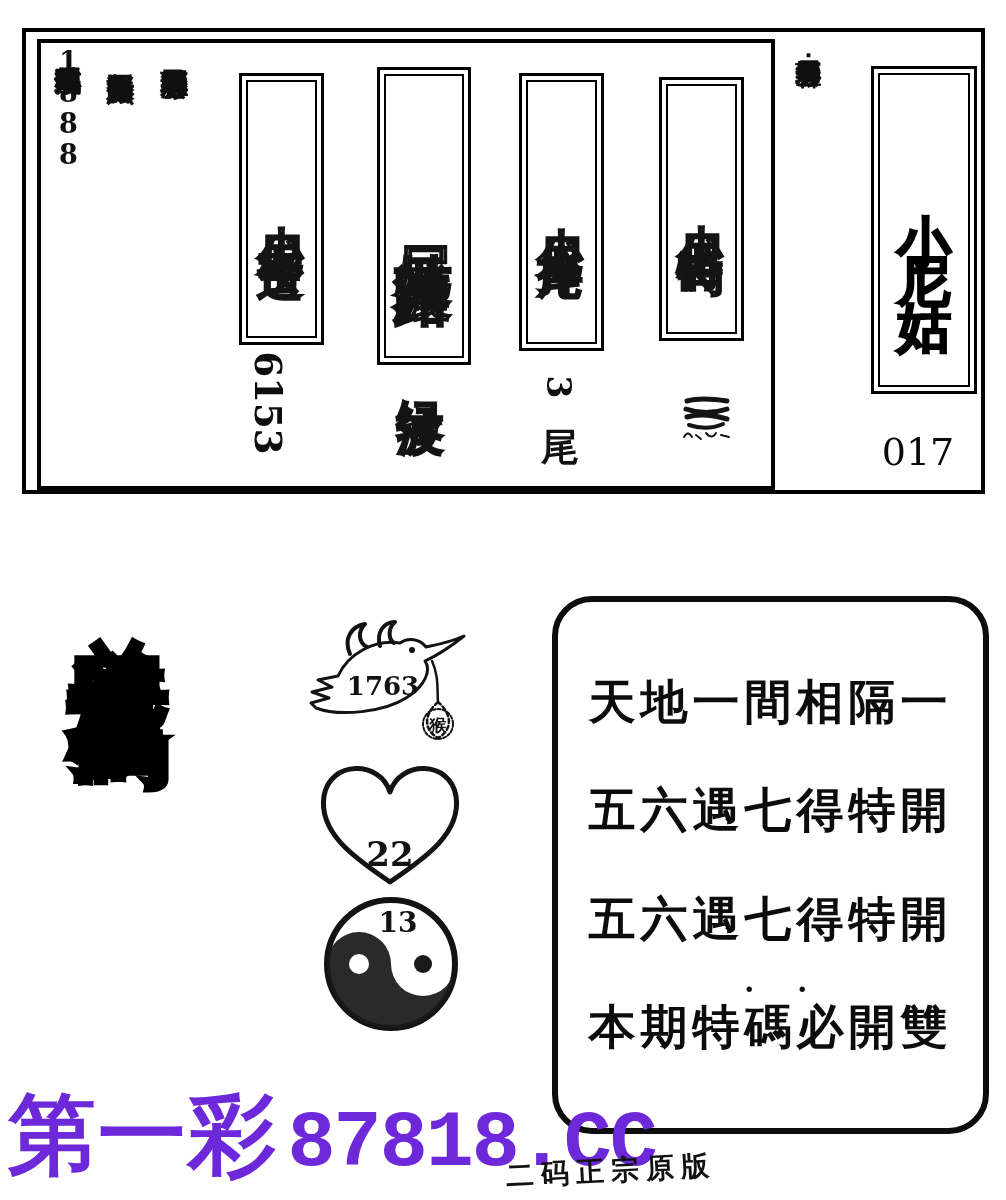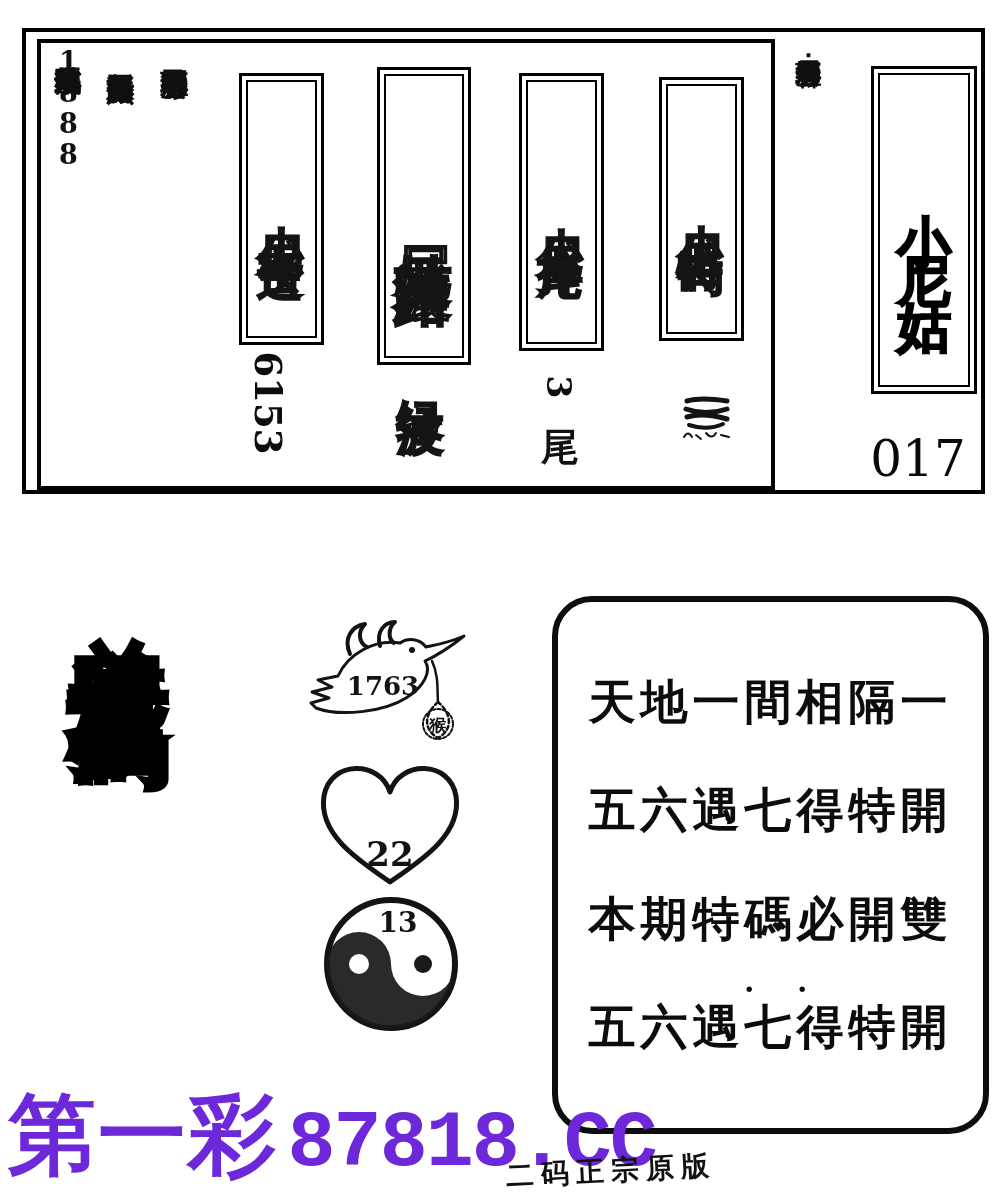--- a/index.html
+++ b/index.html
@@ -40,7 +40,7 @@
   .footer-red .url{font-size:80px;letter-spacing:-2px;}
   .tagline{position:absolute;font-family:"DejaVu Serif", serif;font-weight:700;font-size:28px;
        letter-spacing:7px;color:#111;transform:rotate(-3deg);z-index:6;white-space:nowrap;}
-  .issue{position:absolute;font-family:"DejaVu Serif", serif;font-weight:400;font-size:50px;
+  .issue{position:absolute;font-family:"DejaVu Serif", serif;font-weight:400;font-size:38px;
        color:#090909;text-align:center;}
   svg{display:block;}
 </style>

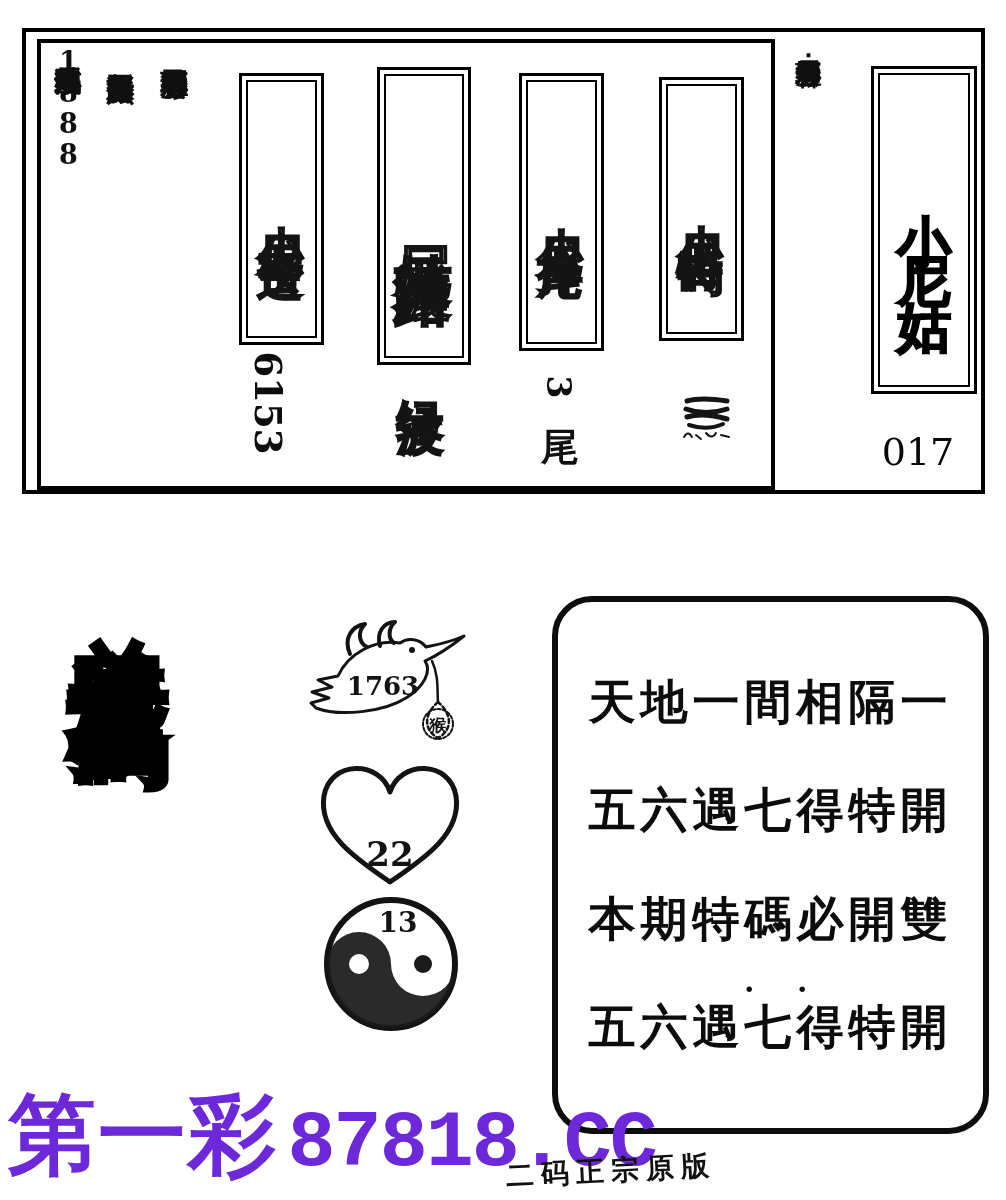--- a/index.html
+++ b/index.html
@@ -129,8 +129,8 @@
   <div class="poem-box" style="left:552px;top:596px;width:437px;height:538px;">
     <div class="poem-line">天地一間相隔一</div>
     <div class="poem-line">五六遇七得特開</div>
+    <div class="poem-line">五六遇七得特開</div>
     <div class="poem-line">本期特碼必開雙</div>
-    <div class="poem-line">五六遇七得特開</div>
   </div>
   <div class="emph" style="left:744px;top:972px;">· ·</div>
 

